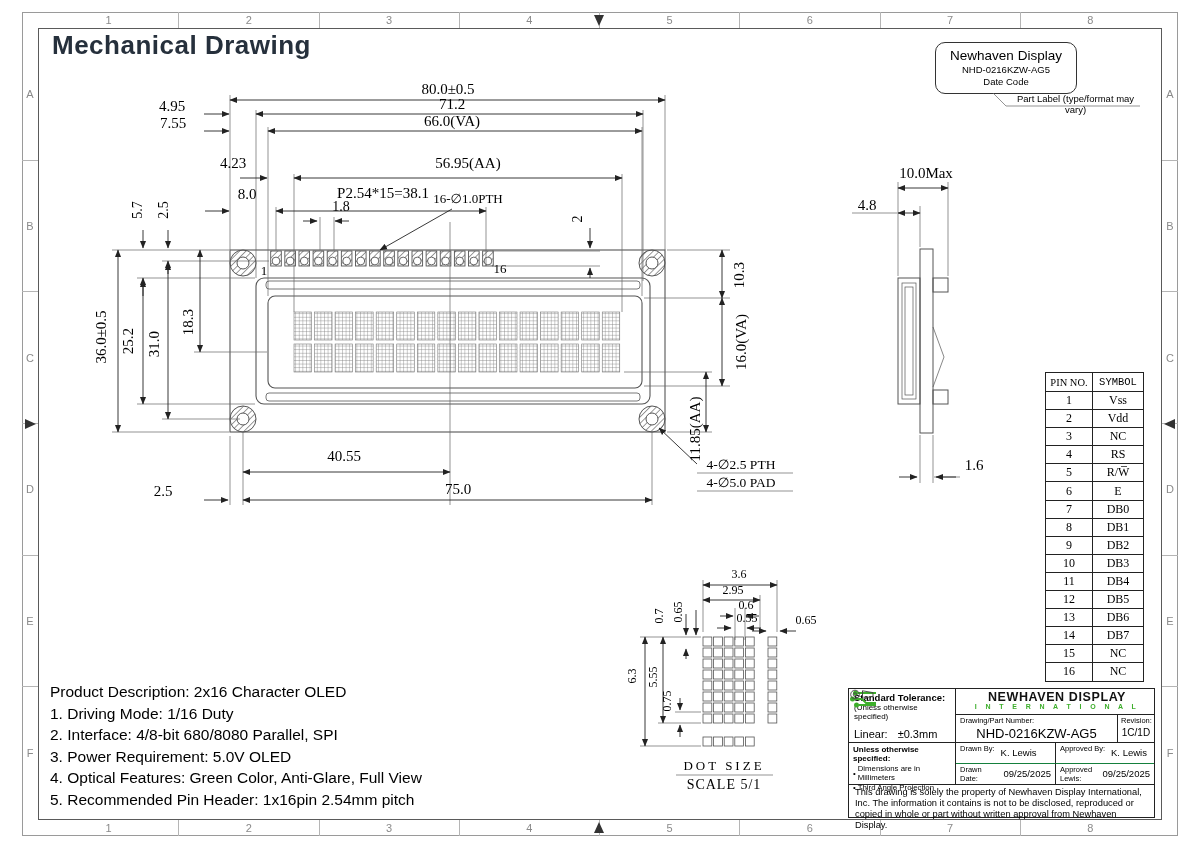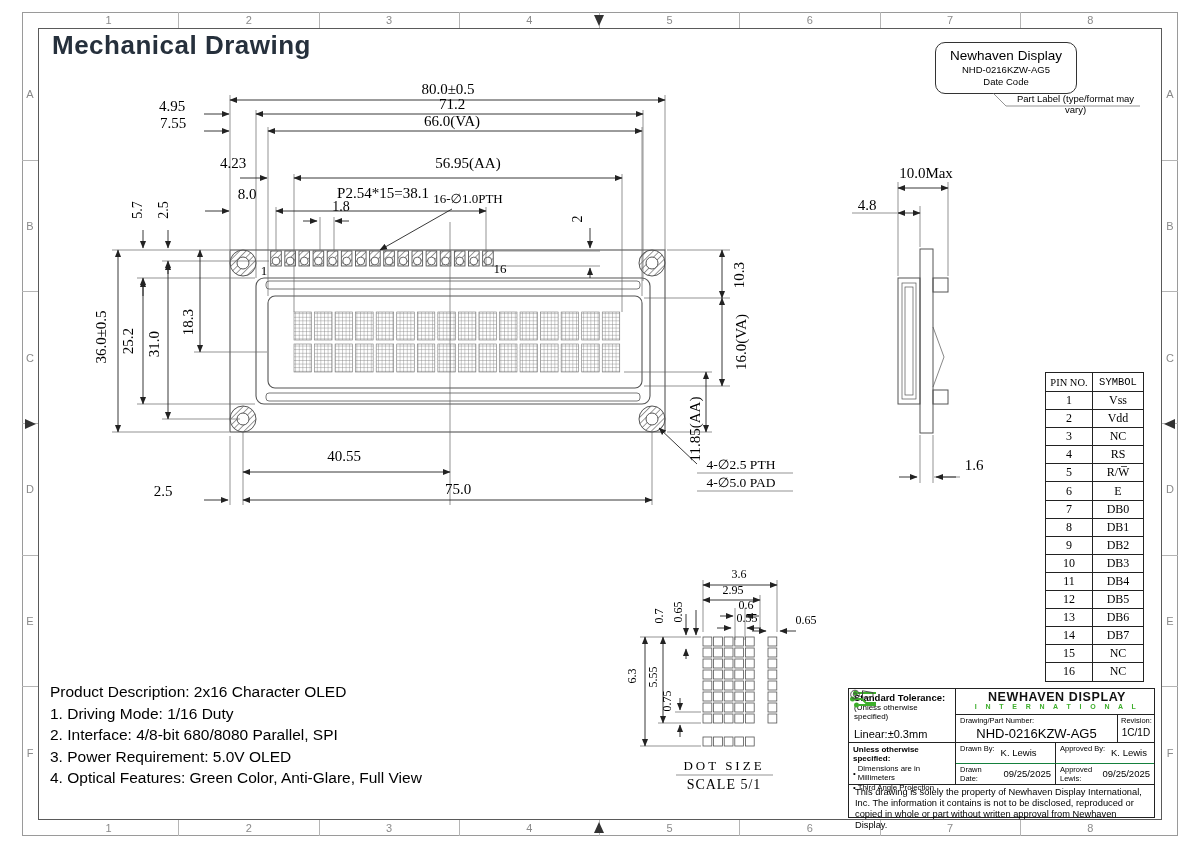--- a/index.html
+++ b/index.html
@@ -56,7 +56,7 @@
   .tb-left1 .t1{font-size:9.5px;font-weight:bold;}
   .tb-left1 .t2{font-size:8px;}
   .tb-left1 .t3{font-size:11px;margin-top:7px;}
-  .tb-left1 .t3 span{}
+  .tb-left1 .t3 span{margin-left:10px;}
   .tb-right1{flex:1;display:flex;flex-direction:column;}
   .tb-logo{height:28px;border-bottom:1px solid #222;box-sizing:border-box;display:flex;align-items:center;justify-content:center;}
   .logo-text{margin-left:4px;text-align:center;line-height:10px;}

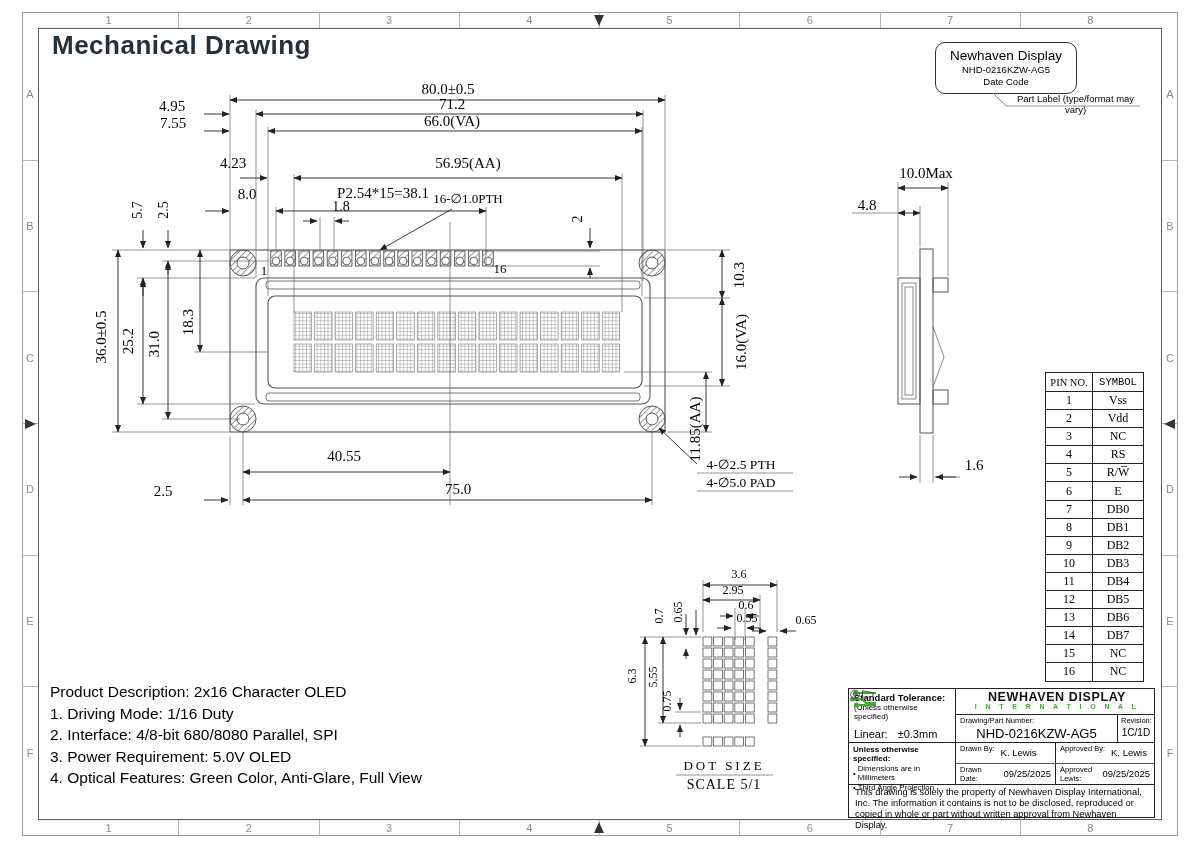--- a/index.html
+++ b/index.html
@@ -498,6 +498,7 @@
       <div>2. Interface: 4/8-bit 680/8080 Parallel, SPI</div>
       <div>3. Power Requirement: 5.0V OLED</div>
       <div>4. Optical Features: Green Color, Anti-Glare, Full View</div>
+      <div>5. Recommended Pin Header: 1x16pin 2.54mm pitch</div>
     </div>
 
   <div id="titleblock">

